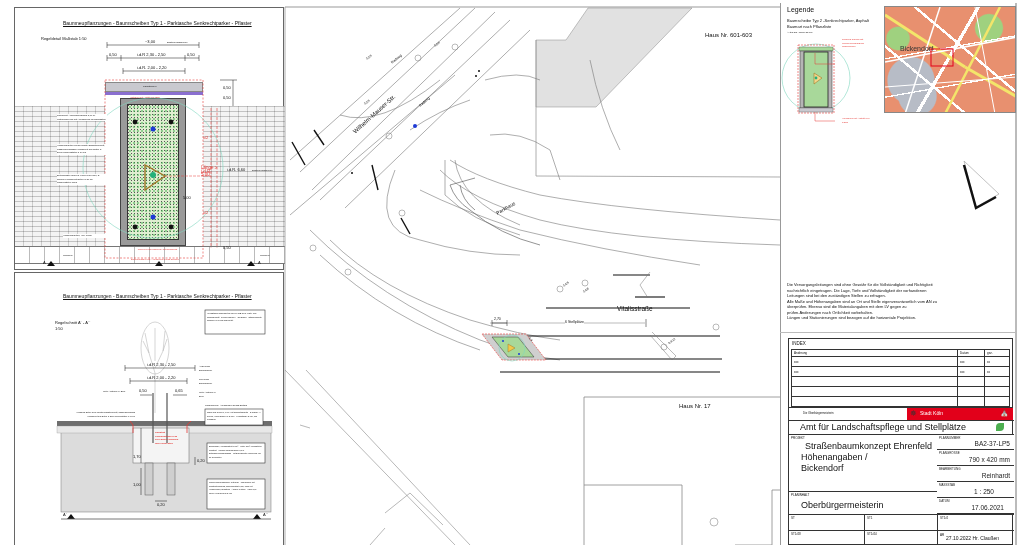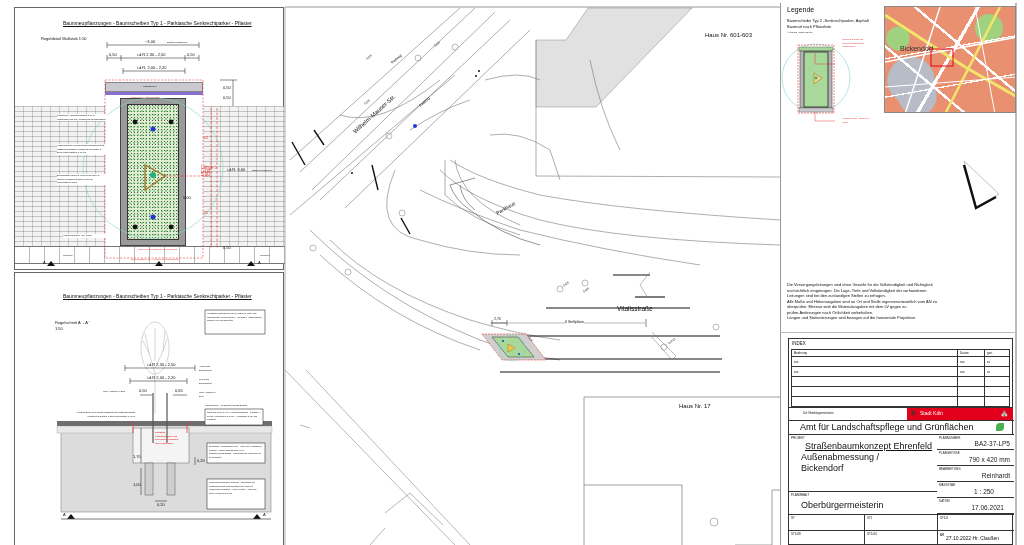--- a/index.html
+++ b/index.html
@@ -404,7 +404,7 @@
     <span class="abs" style="right:4px; top:1px; font-size:7px; color:#fff;">⛪</span>
   </div>
   <div class="abs" style="left:0; top:12px; width:225px; height:1px; background:#333;"></div>
-  <div class="abs" style="left:11px; top:14px; font-size:9px; white-space:nowrap;">Amt für Landschaftspflege und Grünflächen</div>
+  <div class="abs" style="left:11px; top:14px; font-size:9px; white-space:nowrap;">Amt für Landschaftspflege und Stellplätze</div>
   <div class="abs" style="left:207px; top:15px; width:8px; height:8px; border-radius:50% 0 50% 0; background:#4caf50;"></div>
   <div class="abs" style="left:0; top:26px; width:225px; height:1px; background:#333;"></div>
 

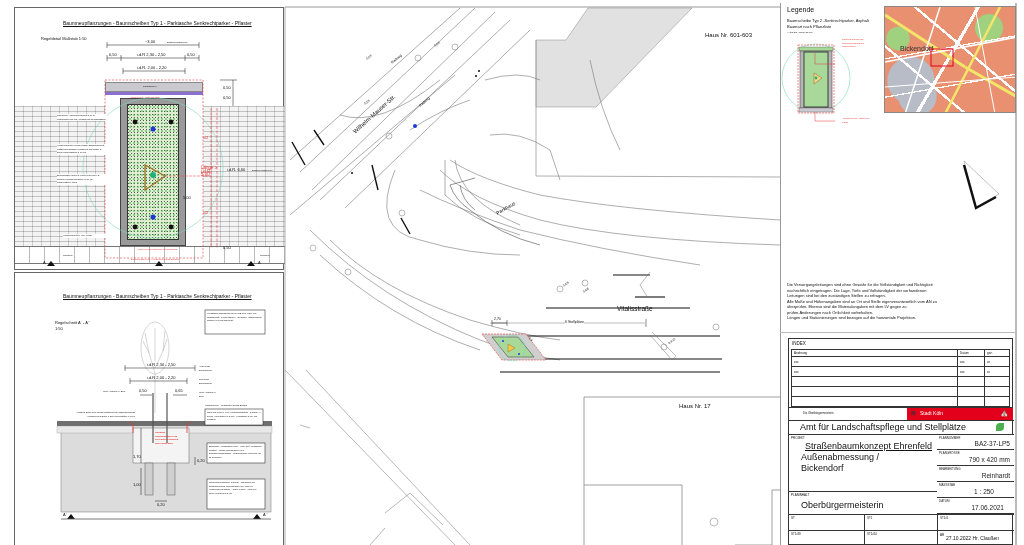--- a/index.html
+++ b/index.html
@@ -409,7 +409,7 @@
   <div class="abs" style="left:0; top:26px; width:225px; height:1px; background:#333;"></div>
 
   <div class="abs" style="left:2px; top:28px; font-size:3px;">PROJEKT</div>
-  <div class="abs" style="left:16px; top:33px; font-size:9px; white-space:nowrap;text-decoration:underline;">Straßenbaumkonzept Ehrenfeld</div>
+  <div class="abs" style="left:16px; top:33px; font-size:9px; white-space:nowrap;">Straßenbaumkonzept Ehrenfeld</div>
   <div class="abs" style="left:12px; top:44px; font-size:9px;">Außenabmessung /</div>
   <div class="abs" style="left:12px; top:55px; font-size:9px;">Bickendorf</div>
   <div class="abs" style="left:0; top:83px; width:148px; height:1px; background:#333;"></div>

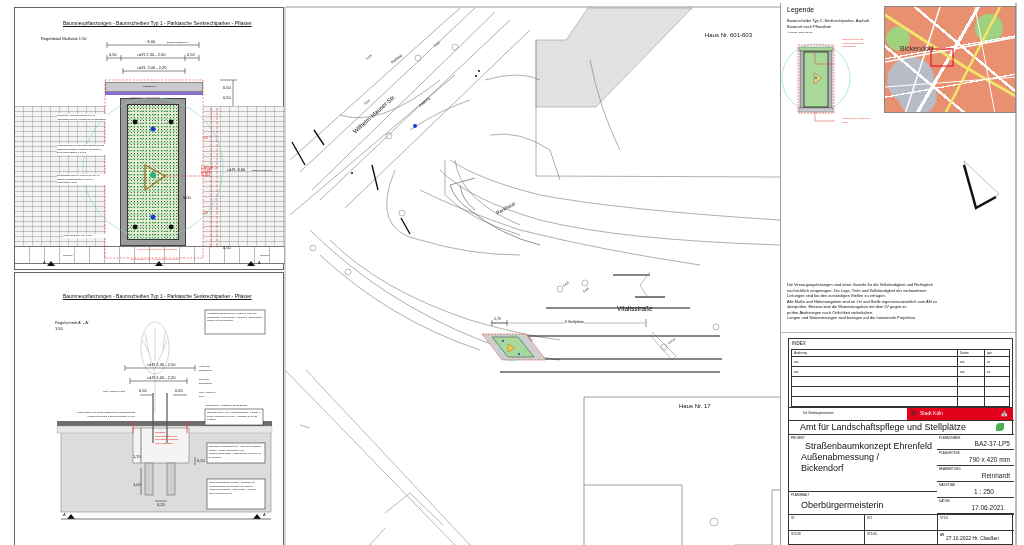--- a/index.html
+++ b/index.html
@@ -410,7 +410,7 @@
 
   <div class="abs" style="left:2px; top:28px; font-size:3px;">PROJEKT</div>
   <div class="abs" style="left:16px; top:33px; font-size:9px; white-space:nowrap;">Straßenbaumkonzept Ehrenfeld</div>
-  <div class="abs" style="left:12px; top:44px; font-size:9px;">Außenabmessung /</div>
+  <div class="abs" style="left:12px; top:44px; font-size:9px;">Höhenangaben /</div>
   <div class="abs" style="left:12px; top:55px; font-size:9px;">Bickendorf</div>
   <div class="abs" style="left:0; top:83px; width:148px; height:1px; background:#333;"></div>
   <div class="abs" style="left:2px; top:85px; font-size:3px;">PLANINHALT</div>

